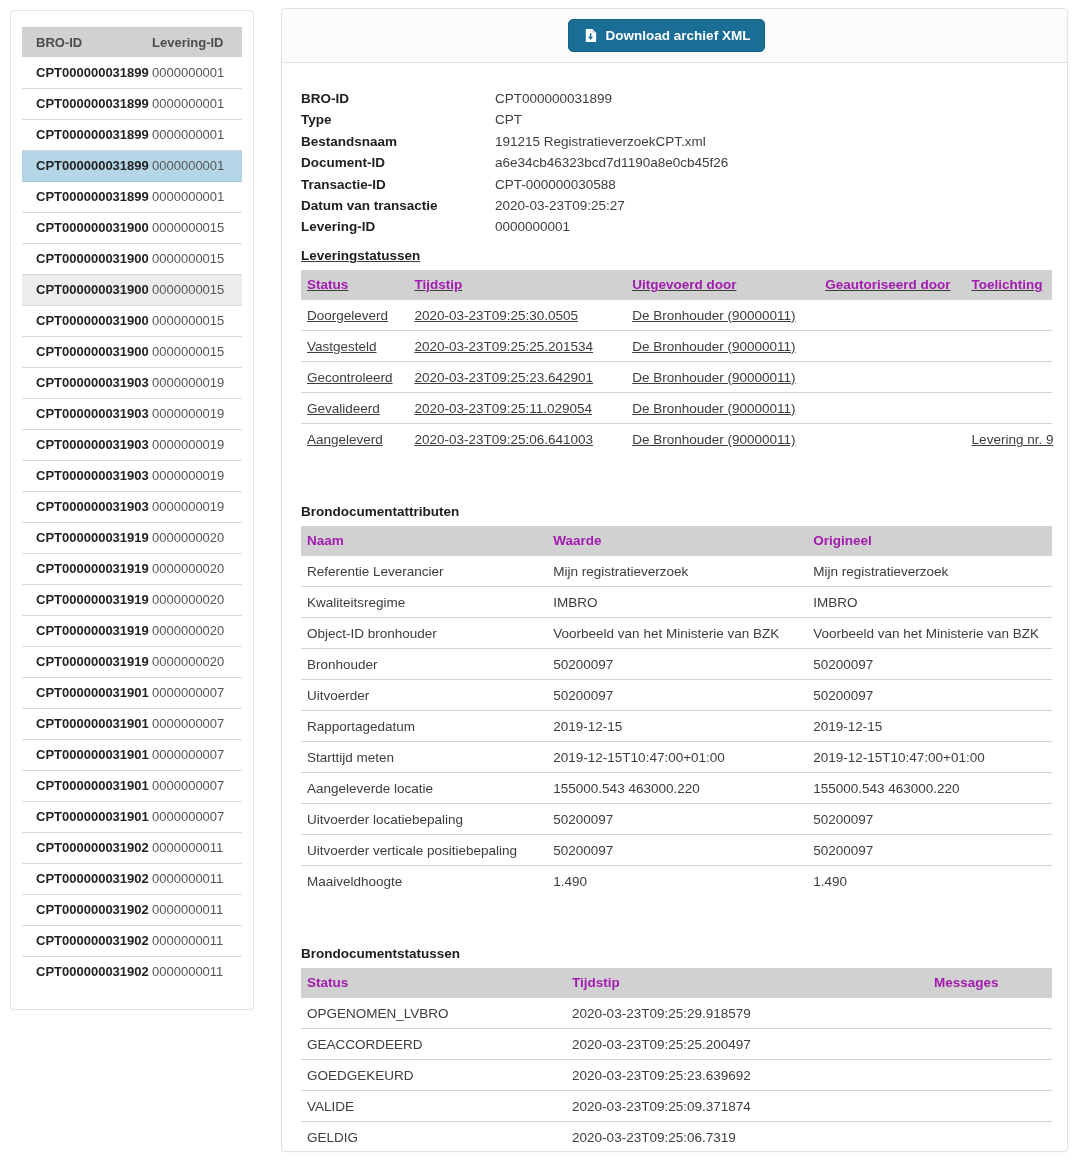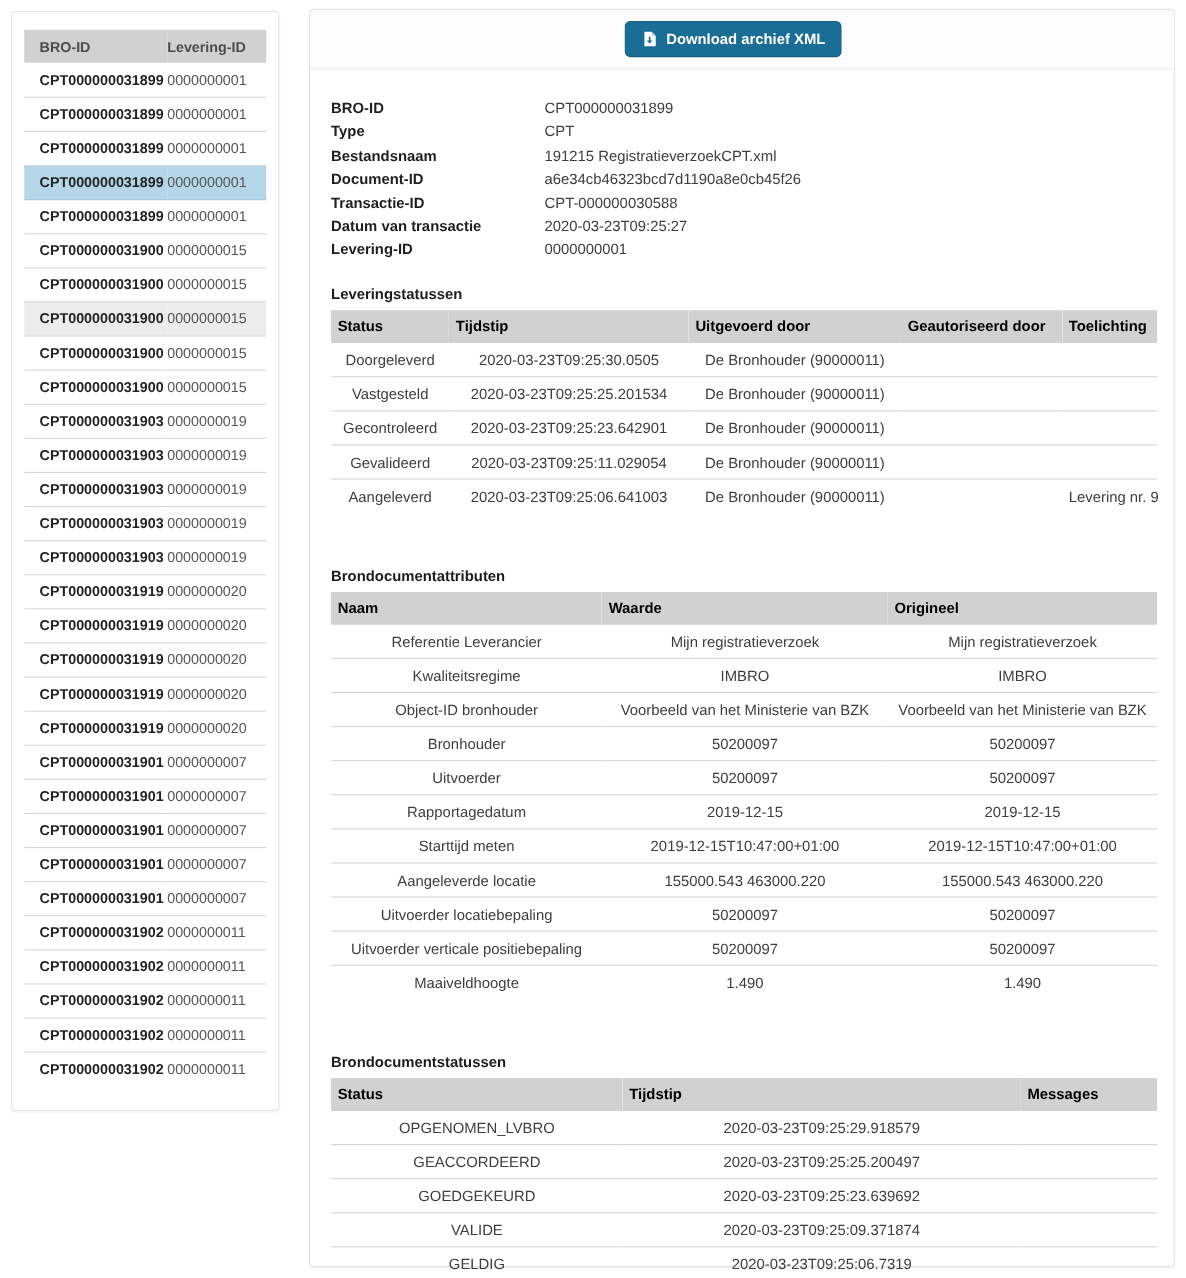--- a/index.html
+++ b/index.html
@@ -62,7 +62,7 @@
 
   
   #sections section { margin-top:49px; }
-  #sections section:first-child { margin-top:22px; }
+  #sections section:first-child { margin-top:10px;text-decoration:underline; }
   #sections h3 { font-size:13.5px; font-weight:bold; color:#1c1c1c; margin:0 0 7px 0; }
   table.data { width:100%; border-collapse:collapse; table-layout:fixed; font-size:13.5px; }
   table.data th {

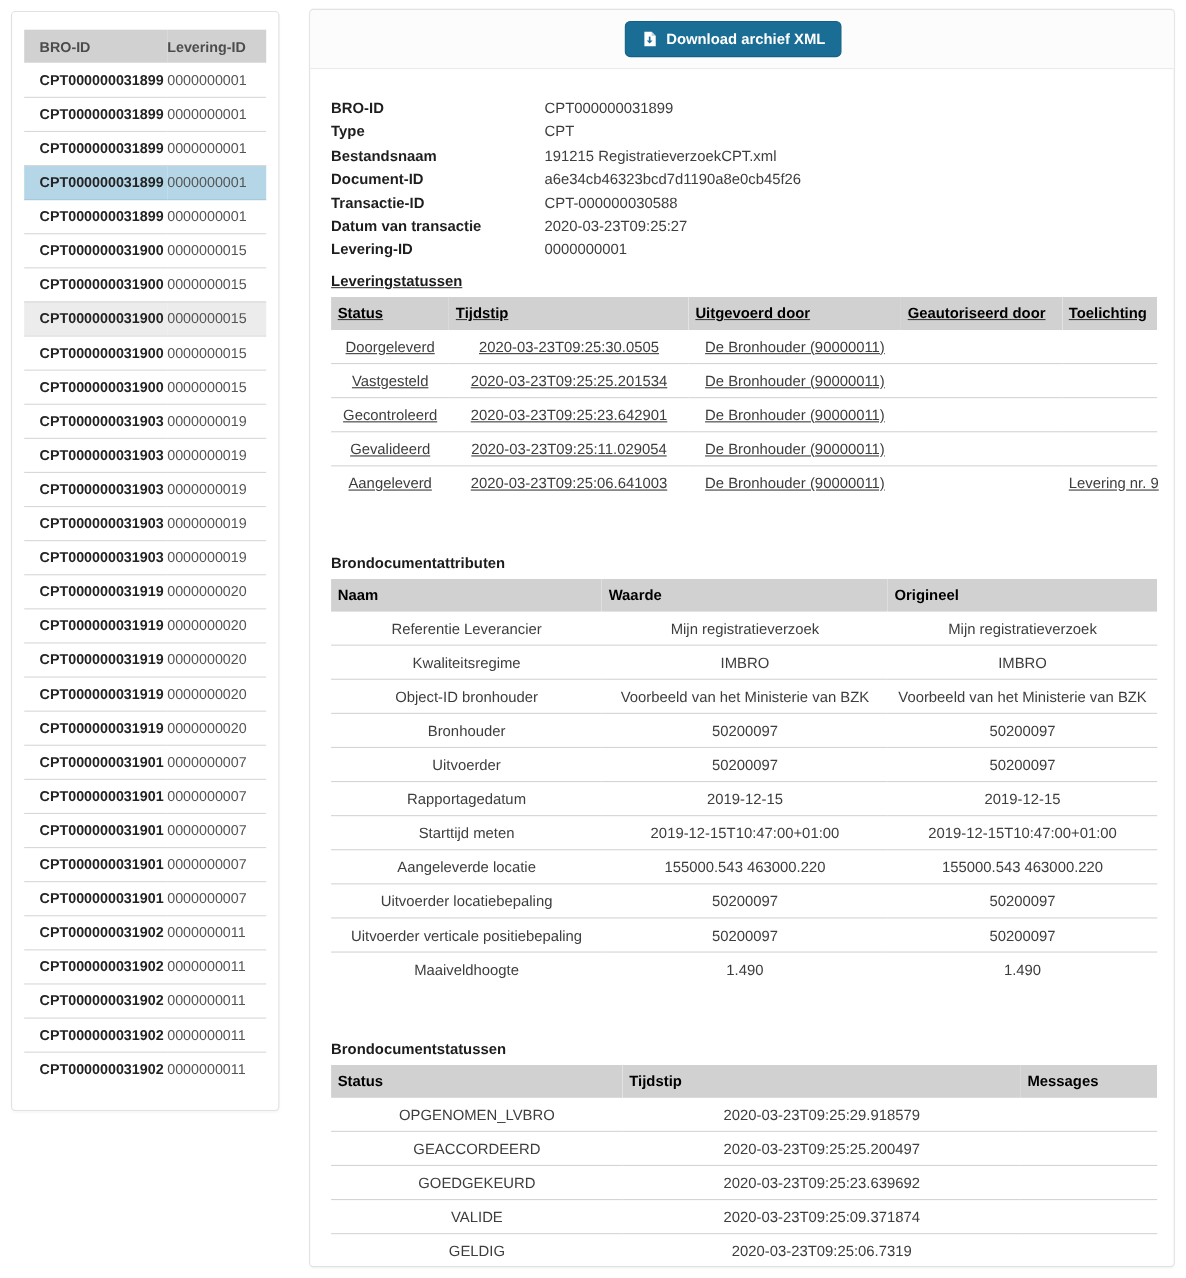--- a/index.html
+++ b/index.html
@@ -66,7 +66,7 @@
   #sections h3 { font-size:13.5px; font-weight:bold; color:#1c1c1c; margin:0 0 7px 0; }
   table.data { width:100%; border-collapse:collapse; table-layout:fixed; font-size:13.5px; }
   table.data th {
-    background:#d1d1d1; color:#000000; font-weight:bold; text-align:left;
+    background:#d1d1d1; color:#a21caf; font-weight:bold; text-align:left;
     height:30px; padding:0 6px; white-space:nowrap; overflow:hidden;
   }
   table.data tbody tr { border-bottom:1px solid #d4d4d4;text-align:center; }

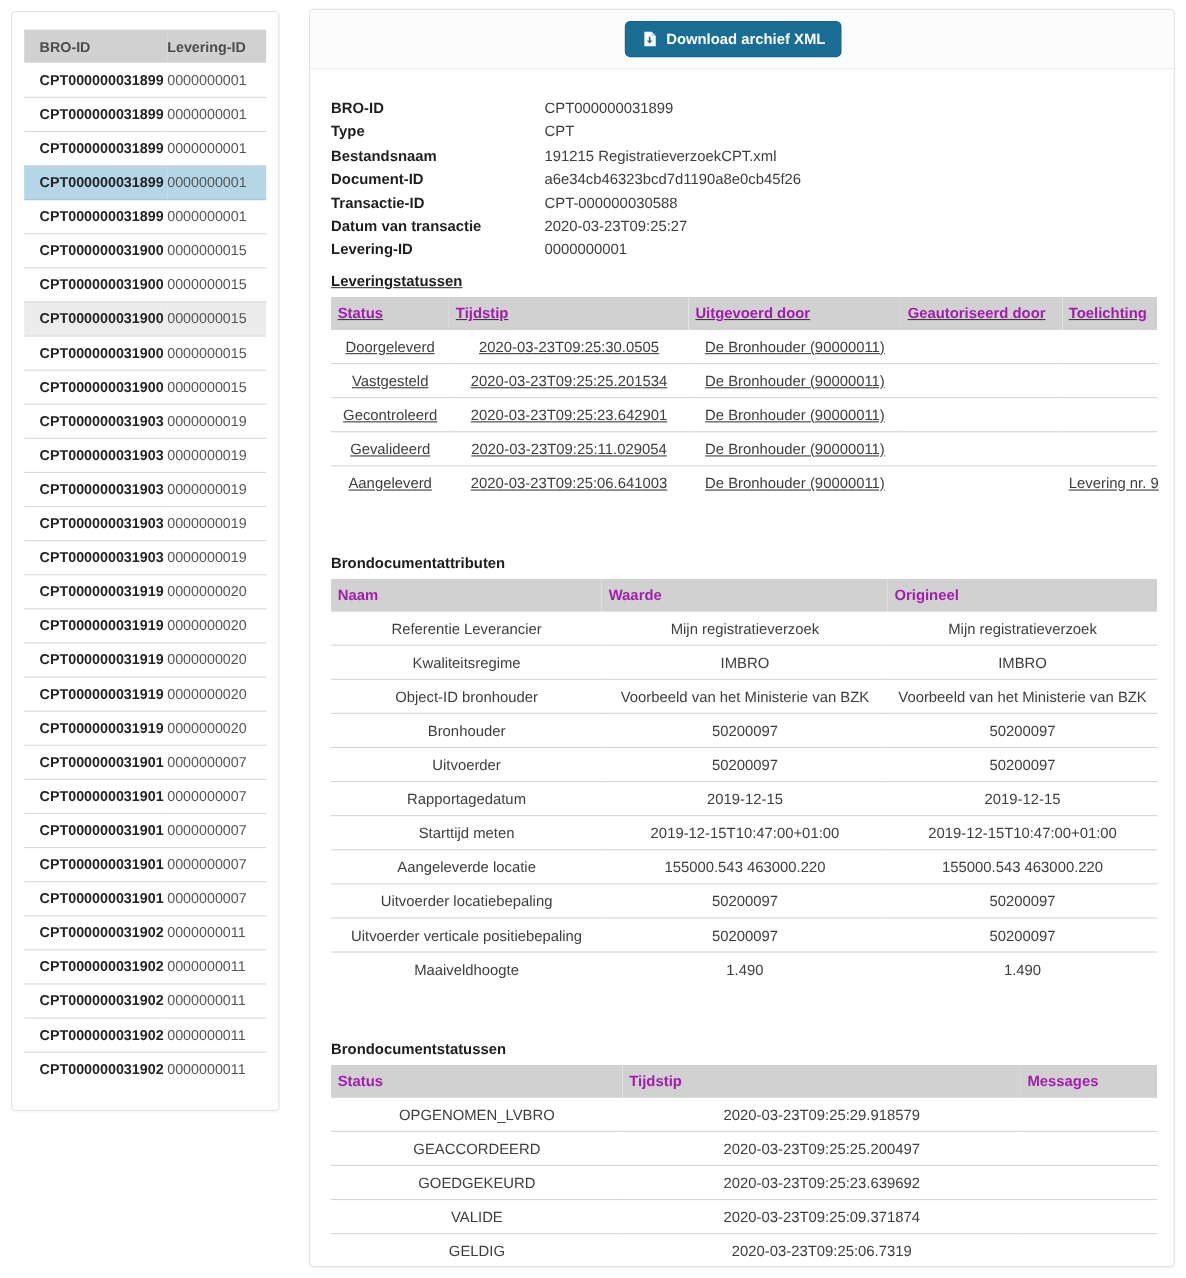--- a/index.html
+++ b/index.html
@@ -69,7 +69,7 @@
     background:#d1d1d1; color:#a21caf; font-weight:bold; text-align:left;
     height:30px; padding:0 6px; white-space:nowrap; overflow:hidden;
   }
-  table.data tbody tr { border-bottom:1px solid #d4d4d4;text-align:center; }
+  table.data tbody tr { border-bottom:1px solid #d4d4d4; }
   table.data tbody tr:last-child { border-bottom:none; }
   table.data td {
     height:31px; padding:0 6px; color:#3d3d3d; white-space:nowrap; overflow:visible;

